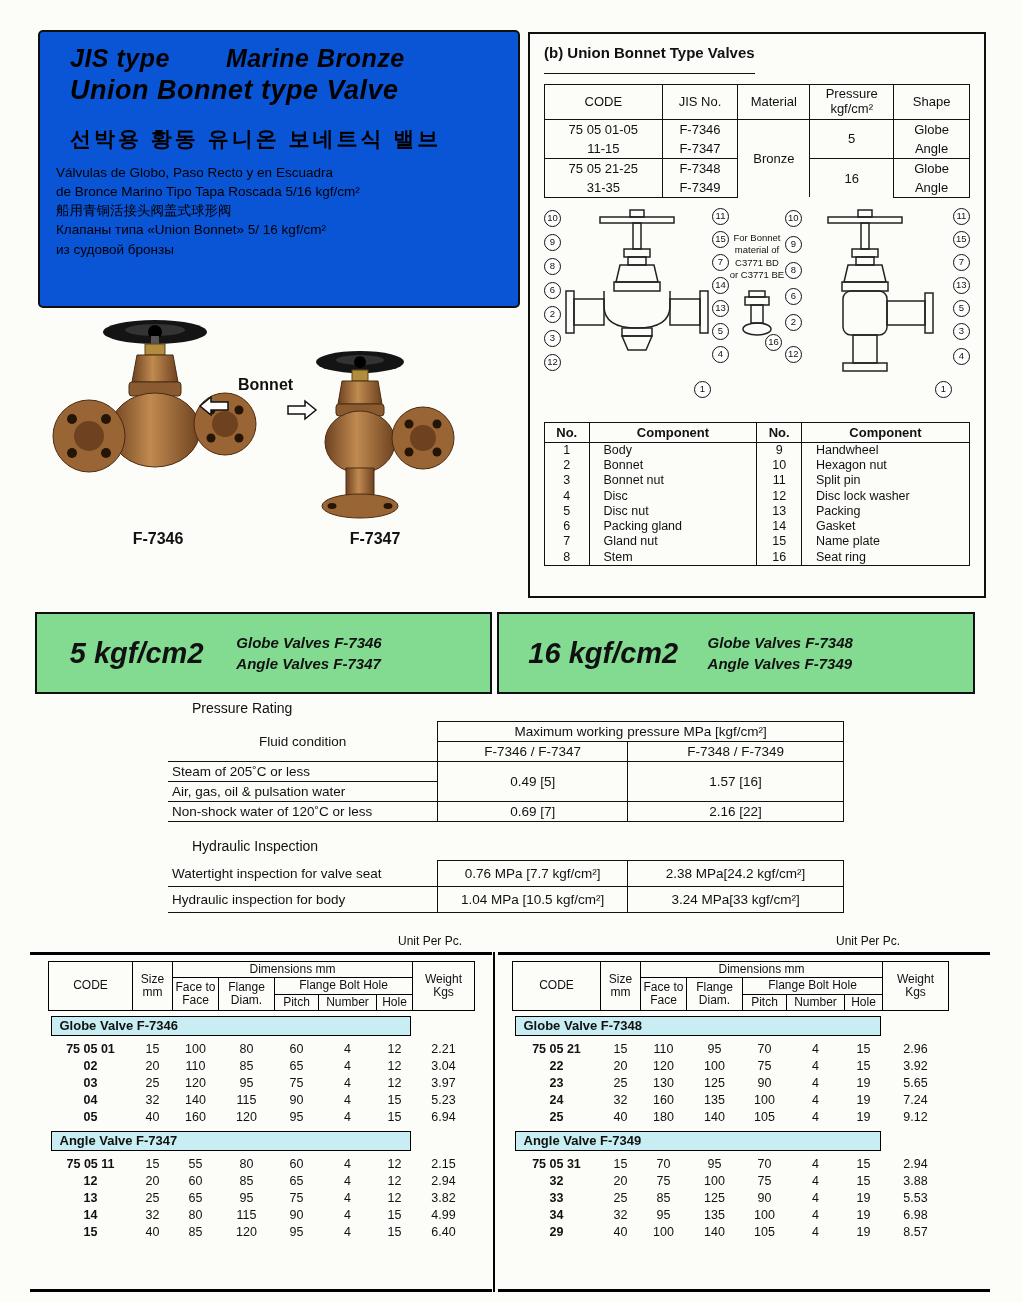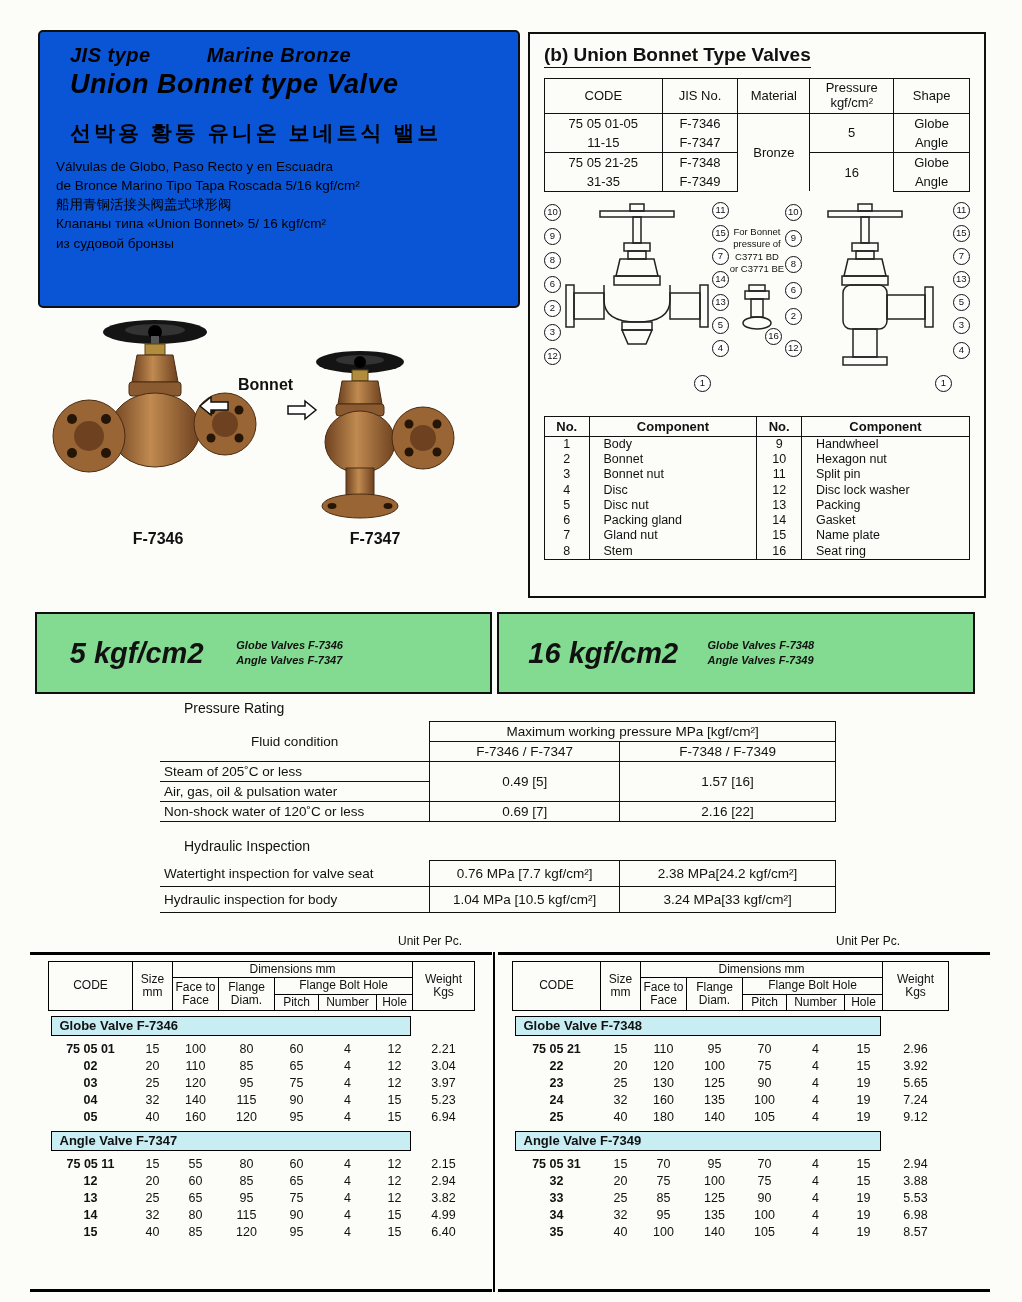--- a/index.html
+++ b/index.html
@@ -9,7 +9,7 @@
   
   .title-box{position:absolute;left:38px;top:30px;width:482px;height:278px;background:#0a55d6;
              border:2px solid #101010;border-radius:5px;box-sizing:border-box;padding:12px 14px 8px 30px;color:#000;}
-  .tb-line1{display:flex;gap:56px;font-style:italic;font-weight:bold;font-size:20px;letter-spacing:.5px;}
+  .tb-line1{display:flex;gap:56px;font-style:italic;font-weight:bold;font-size:25px;letter-spacing:.5px;}
   .tb-line2{font-style:italic;font-weight:bold;font-size:27px;margin-top:2px;letter-spacing:.5px;}
   .tb-korean{font-weight:bold;font-size:21px;margin-top:19px;letter-spacing:3px;}
   .tb-desc{margin-top:10px;font-size:13.5px;line-height:1.42;margin-left:-14px;}

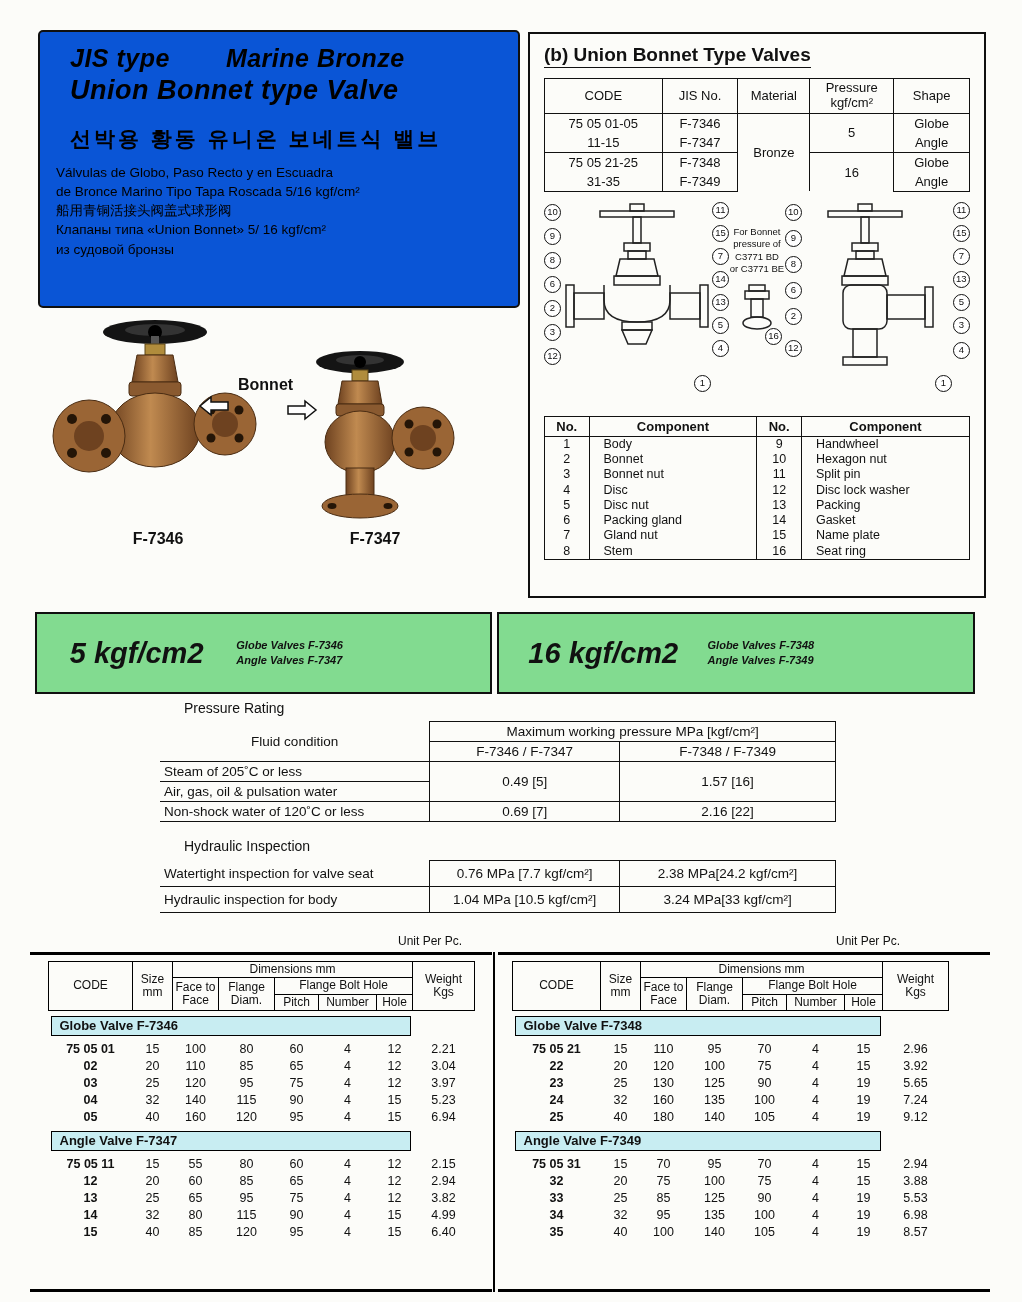--- a/index.html
+++ b/index.html
@@ -24,7 +24,7 @@
   
   .spec-box{position:absolute;left:528px;top:32px;width:458px;height:566px;border:2px solid #101010;
             box-sizing:border-box;padding:10px 14px;}
-  .spec-title{font-weight:bold;font-size:19px;display:inline-block;border-bottom:1.5px solid #111;padding-bottom:1px;}
+  .spec-title{font-weight:bold;font-size:15px;display:inline-block;border-bottom:1.5px solid #111;padding-bottom:12px;}
   table.spec{border-collapse:collapse;width:100%;margin-top:10px;font-size:13px;text-align:center;}
   table.spec td,table.spec th{border:1px solid #111;padding:2px 3px;font-weight:normal;}
   table.spec tr.nb td{border-bottom:0;}

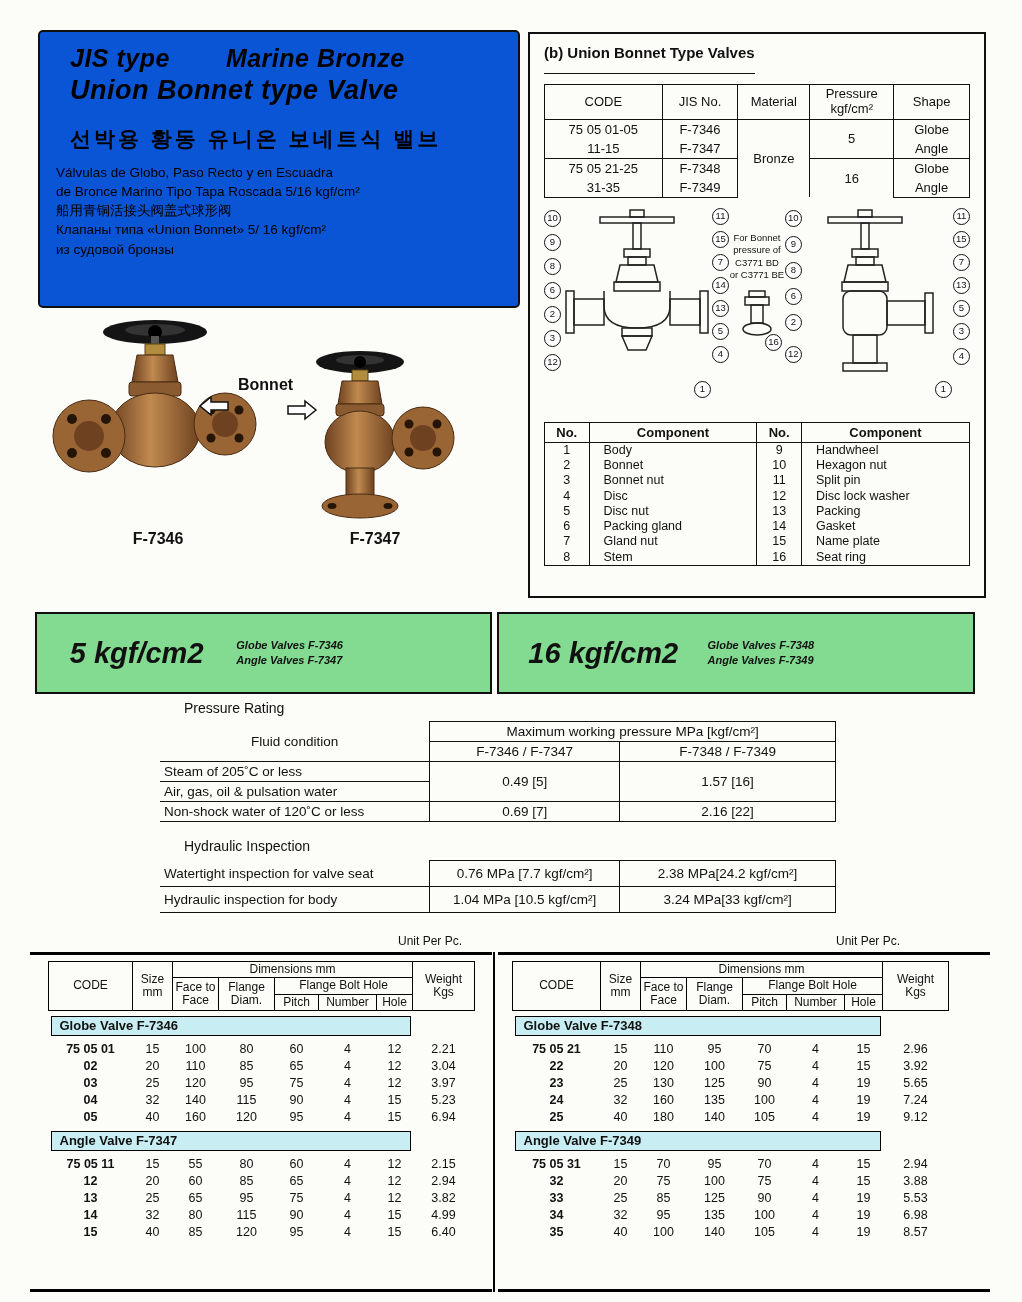--- a/index.html
+++ b/index.html
@@ -243,7 +243,7 @@
 
       <div class="diag-mid">
         <div>For Bonnet</div>
-        <div>pressure of</div>
+        <div>material of</div>
         <div>C3771 BD</div>
         <div>or C3771 BE</div>
         <svg width="40" height="50" viewBox="0 0 40 50" style="margin-top:8px;">

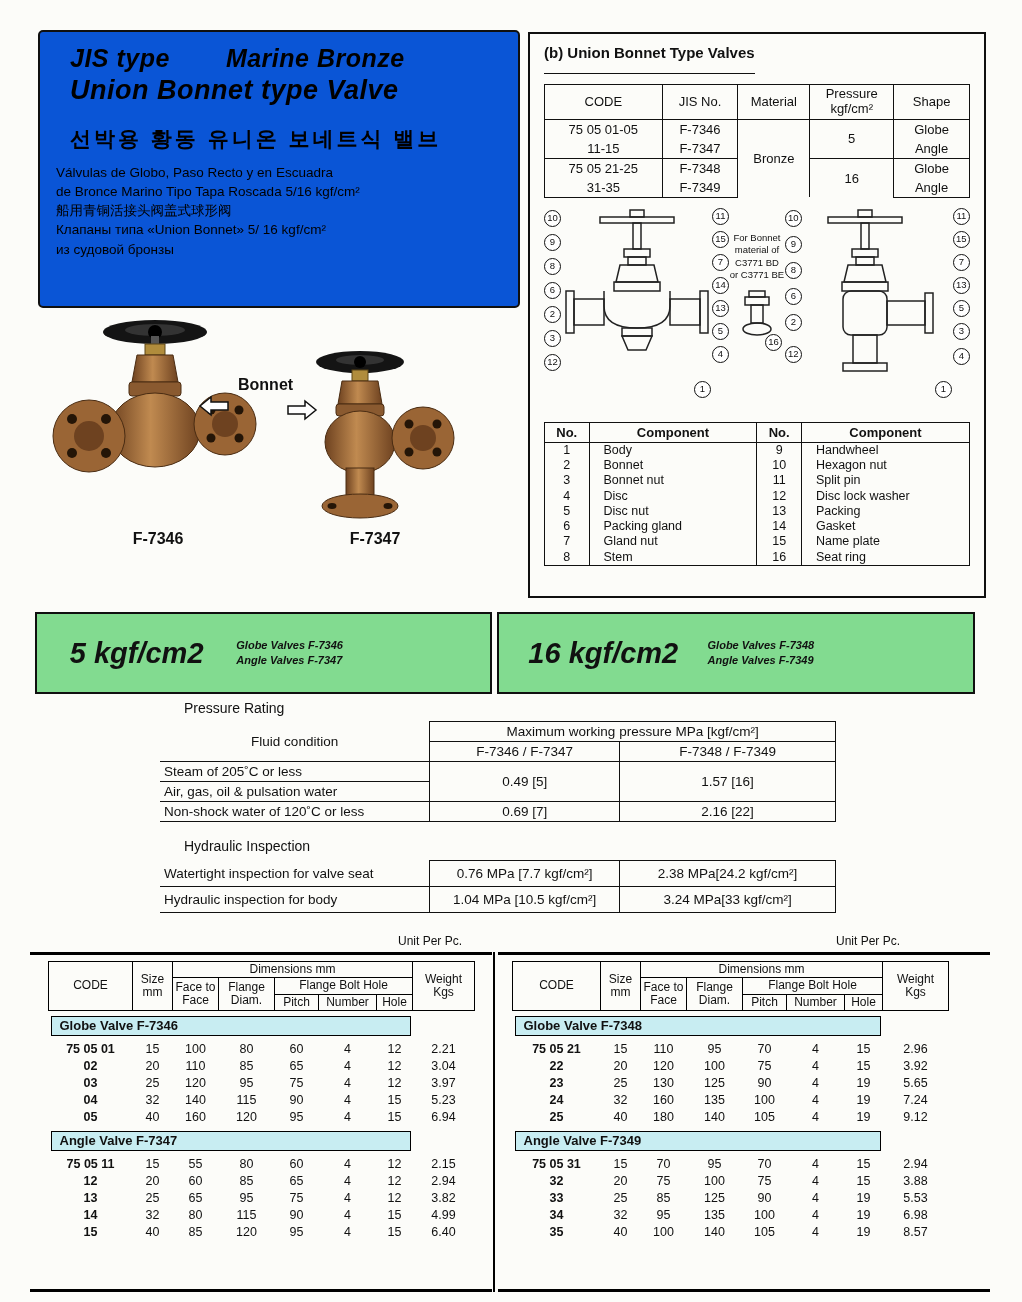--- a/index.html
+++ b/index.html
@@ -53,7 +53,7 @@
   .banner-l{left:35px;width:457px;}
   .banner-r{left:497px;width:478px;}
   .banner-pressure{font-style:italic;font-weight:bold;font-size:29px;width:44%;text-align:center;}
-  .banner-lines{font-style:italic;font-weight:bold;font-size:11px;line-height:1.4;}
+  .banner-lines{font-style:italic;font-weight:bold;font-size:15px;line-height:1.4;}
 
   
   .pr-wrap{position:absolute;left:160px;top:700px;width:676px;font-size:13.5px;}

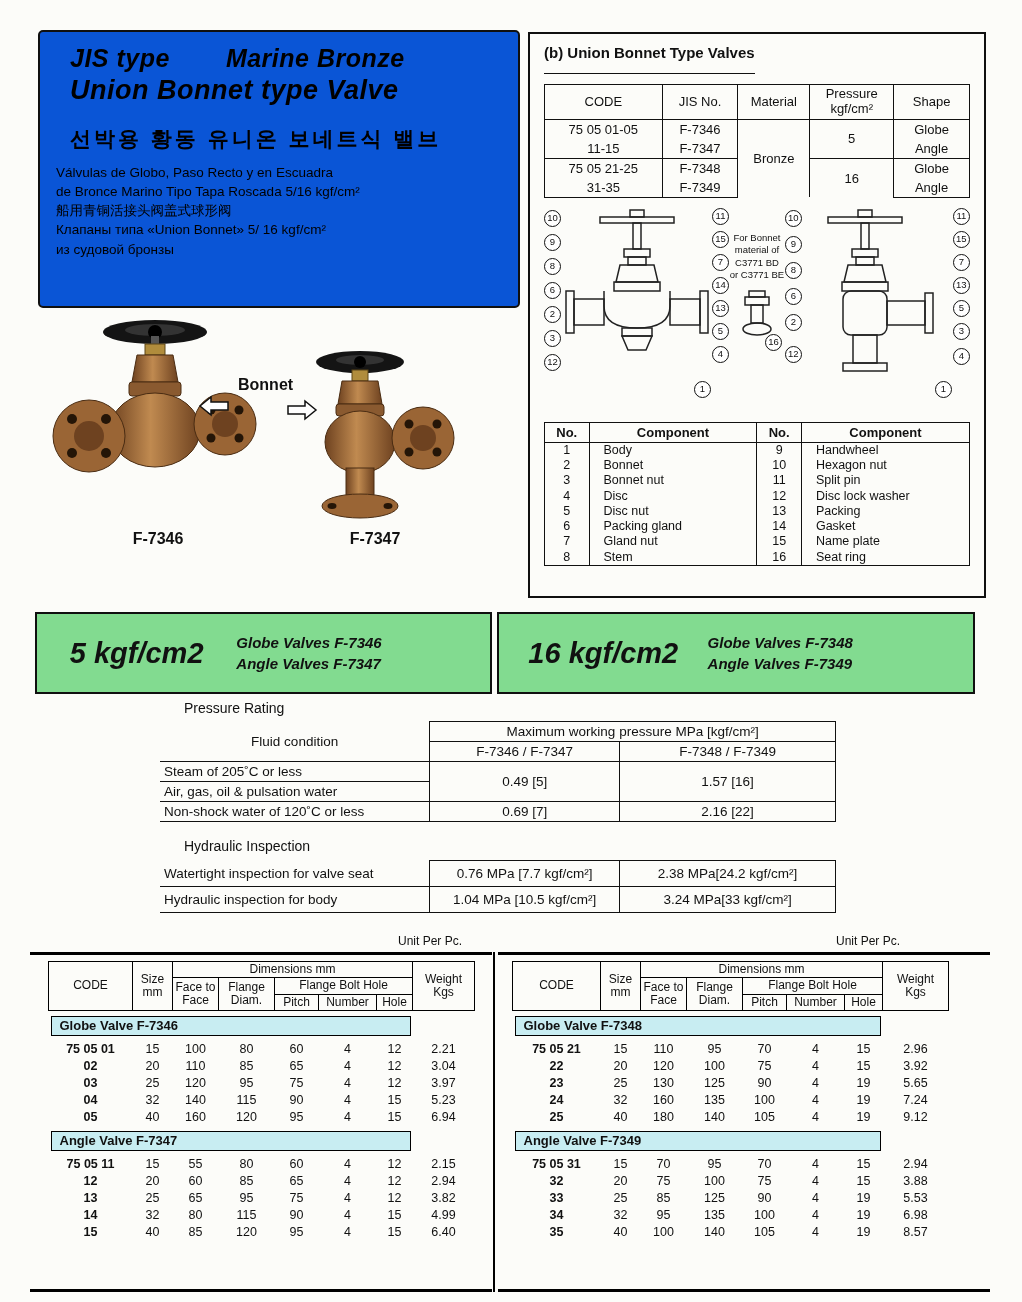--- a/index.html
+++ b/index.html
@@ -56,7 +56,7 @@
   .banner-lines{font-style:italic;font-weight:bold;font-size:15px;line-height:1.4;}
 
   
-  .pr-wrap{position:absolute;left:160px;top:700px;width:676px;font-size:13.5px;}
+  .pr-wrap{position:absolute;left:168px;top:700px;width:676px;font-size:13.5px;}
   .pr-title{margin-left:24px;font-size:14px;}
   table.prt{border-collapse:collapse;width:100%;margin-top:5px;}
   table.prt td{padding:2px 4px;}

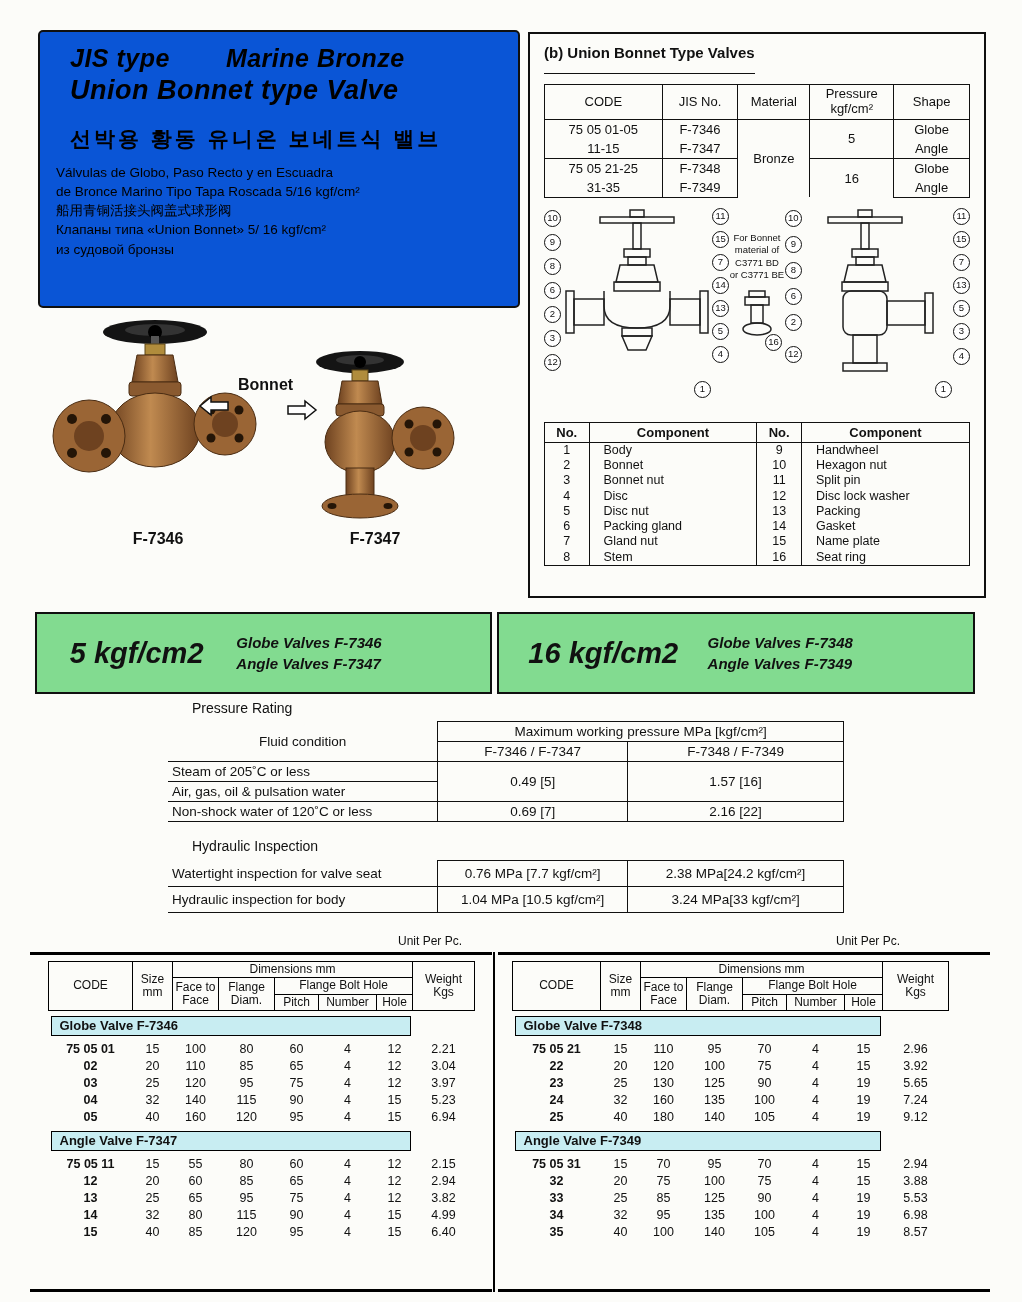--- a/index.html
+++ b/index.html
@@ -714,7 +714,7 @@
             <td class="c7">6.98</td>
           </tr>
           <tr>
-            <td class="c0">35</td>
+            <td class="c0">29</td>
             <td class="c1">40</td>
             <td class="c2">100</td>
             <td class="c3">140</td>

